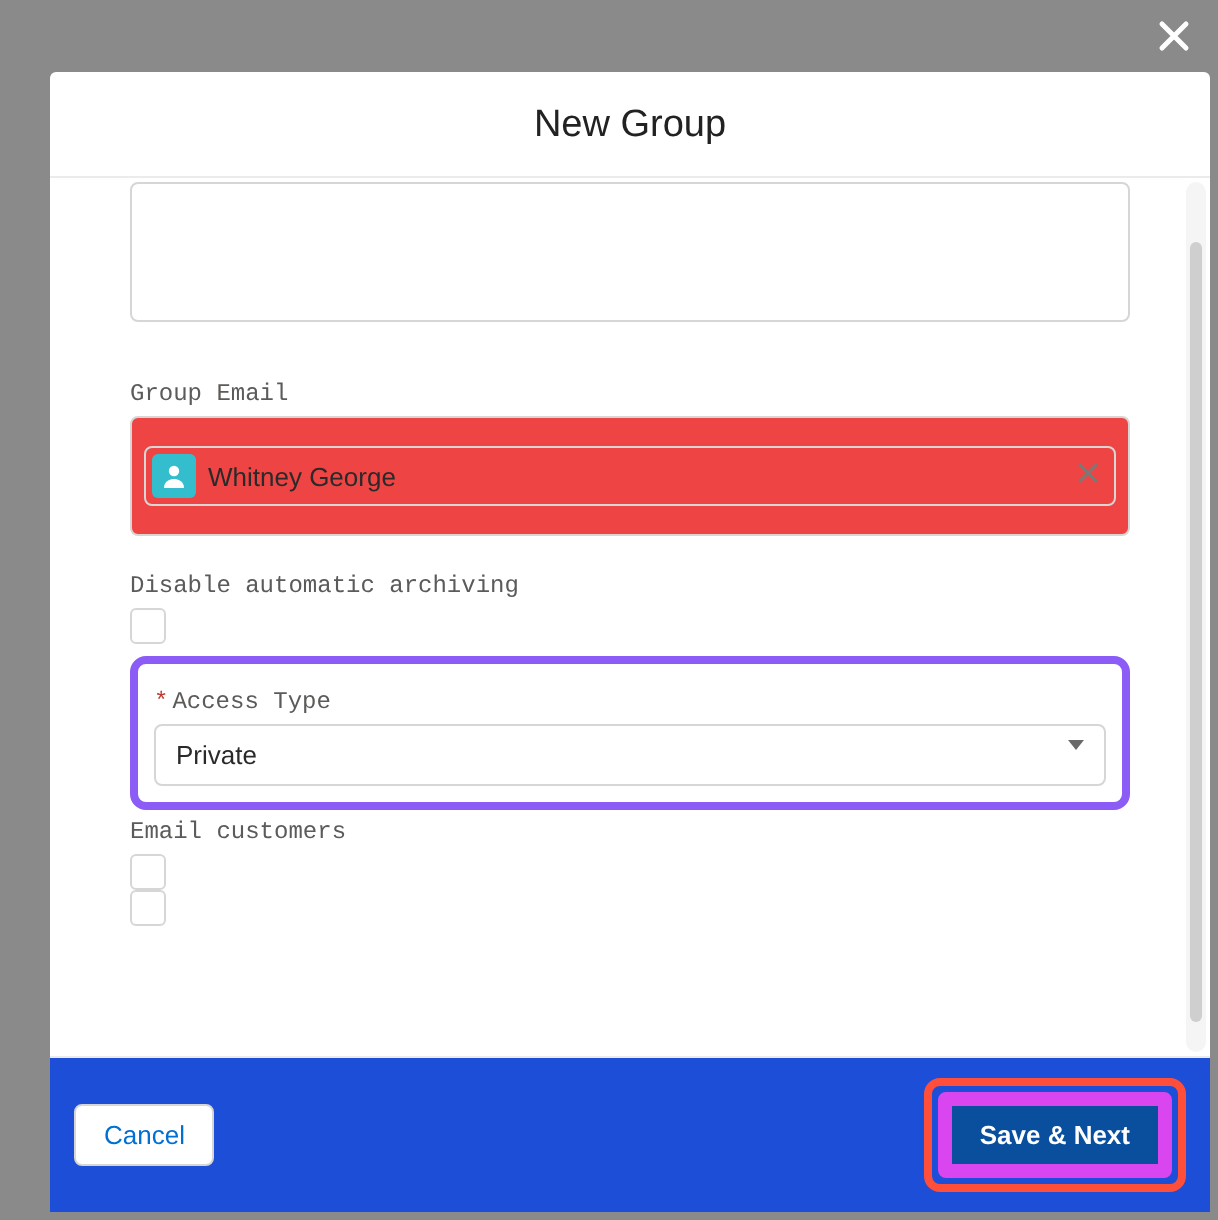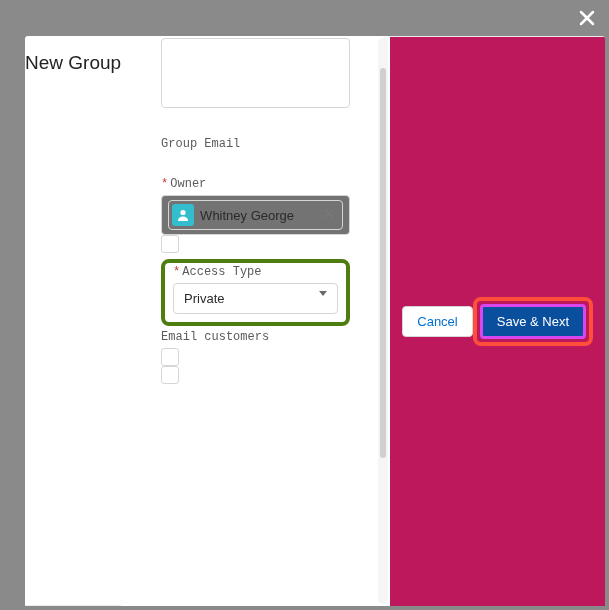--- a/index.html
+++ b/index.html
@@ -32,6 +32,7 @@
     background: #fff;
     border-radius: 3px 3px 0 0;
     display: flex;
+    flex-direction: column;
     overflow: hidden;
   }
   .modal-header {

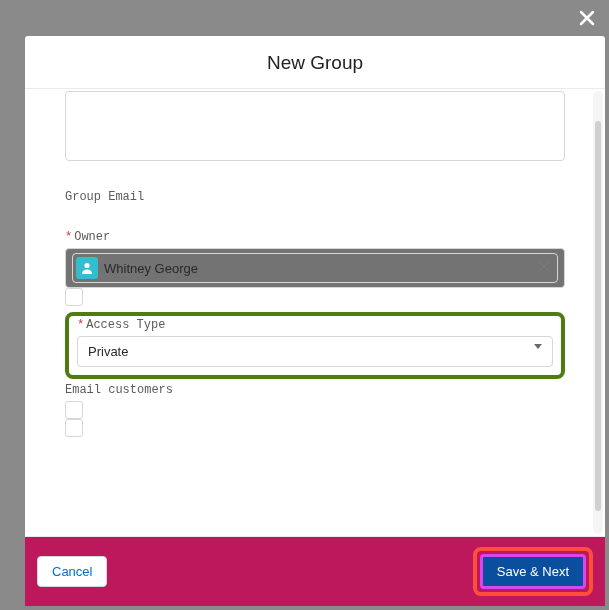--- a/index.html
+++ b/index.html
@@ -211,9 +211,6 @@
 
     <div class="field-label">Group Email</div>
 
-    <div class="field-label">
-      <span class="req">*</span><span>Owner</span>
-    </div>
     <div class="owner-pill">
       <div class="owner-inner">
         <span class="avatar">

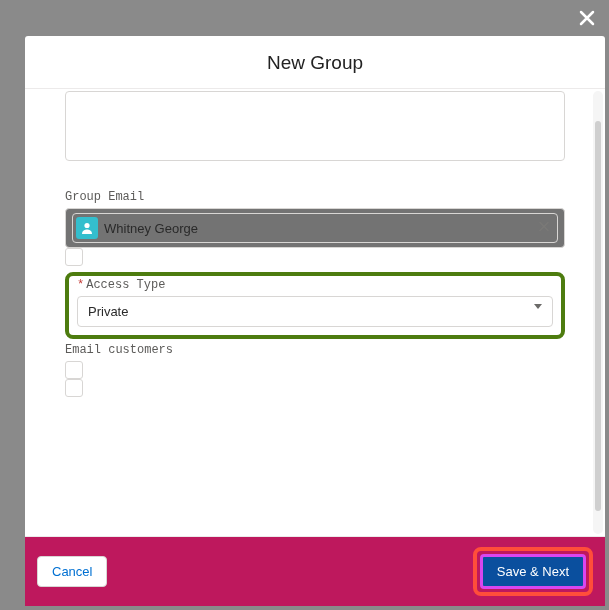--- a/index.html
+++ b/index.html
@@ -90,8 +90,8 @@
     align-items: flex-start;
     border: 1px solid #d8d6d4;
     border-radius: 4px;
-    padding: 4px 6px;
-    background: #737373;
+    padding: 14px 6px;
+    background: #ef4444;
     position: relative;
   }
   .owner-inner {

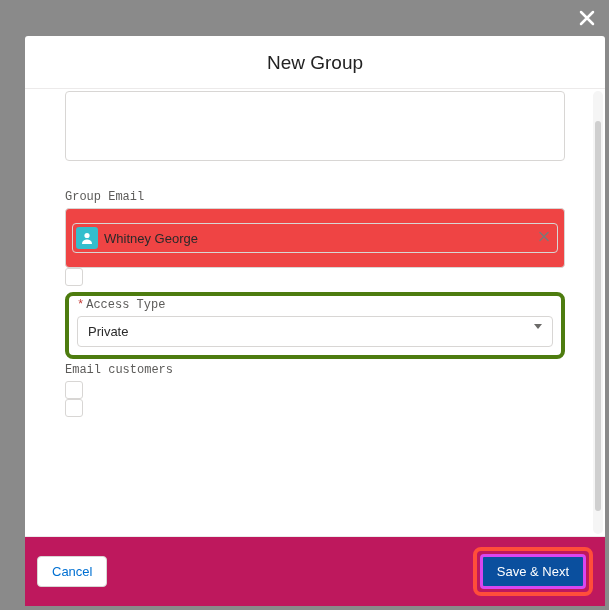--- a/index.html
+++ b/index.html
@@ -228,6 +228,7 @@
       </span>
     </div>
 
+    <div class="field-label" style="margin-top:18px">Disable automatic archiving</div>
     <div class="checkbox"></div>
 
     <div class="highlight-box">

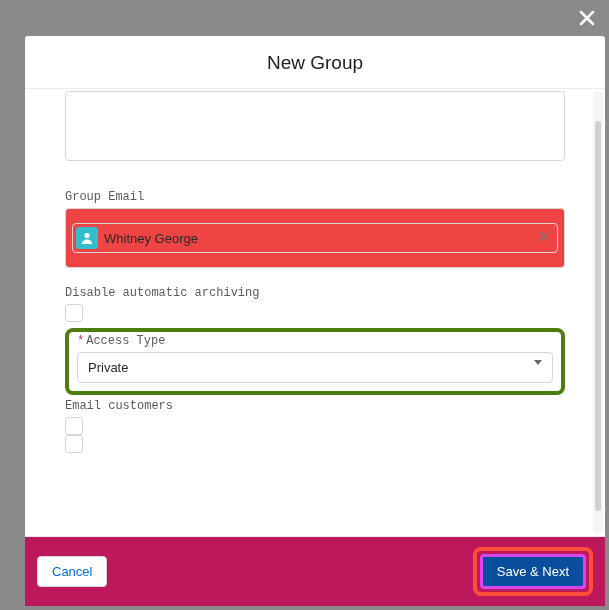--- a/index.html
+++ b/index.html
@@ -134,9 +134,9 @@
     background: #fff;
   }
   .highlight-box {
-    border: 4px solid #4d7c0f;
+    border: 4px solid #8b5cf6;
     border-radius: 8px;
-    padding: 2px 8px 8px 8px;
+    padding: 12px 8px 8px 8px;
     margin-top: 6px;
   }
   .highlight-box .field-label { margin-top: 0; }

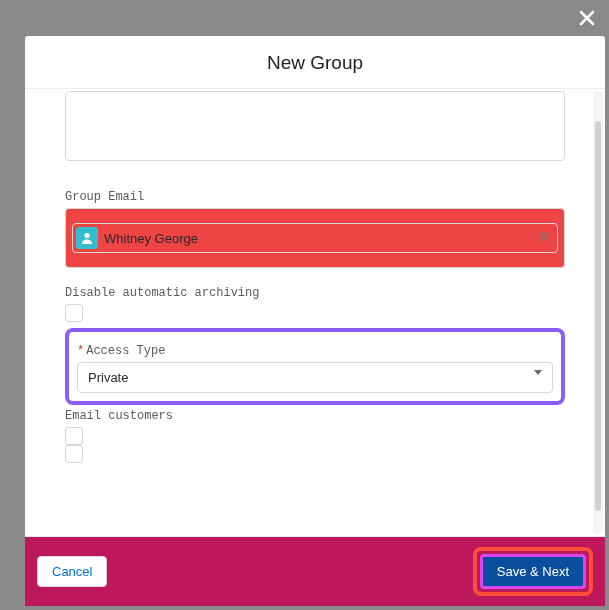--- a/index.html
+++ b/index.html
@@ -162,7 +162,7 @@
     display: flex;
     justify-content: space-between;
     align-items: center;
-    background: #be185d;
+    background: #1d4ed8;
   }
   .btn {
     border-radius: 4px;

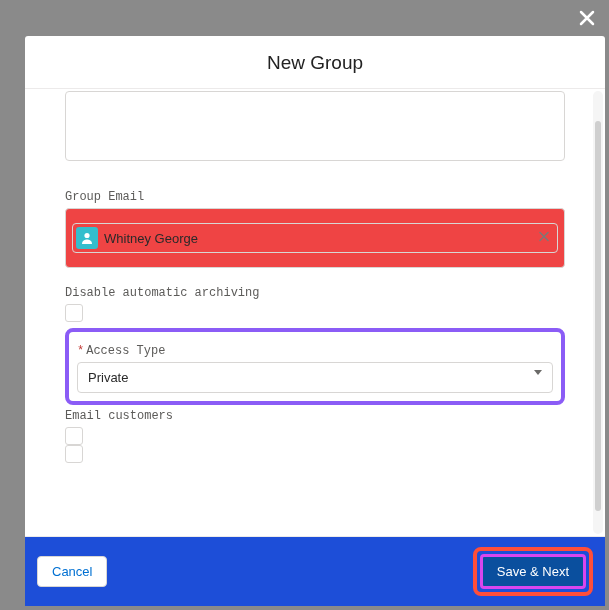--- a/index.html
+++ b/index.html
@@ -179,8 +179,8 @@
   .btn-save {
     background: #0a4f9e;
     color: #fff;
-    border: 3px solid #d946ef;
-    font-weight: 400;
+    border: 7px solid #d946ef;
+    font-weight: 700;
   }
   .btn-save-wrap {
     border: 4px solid #ff4e3a;

